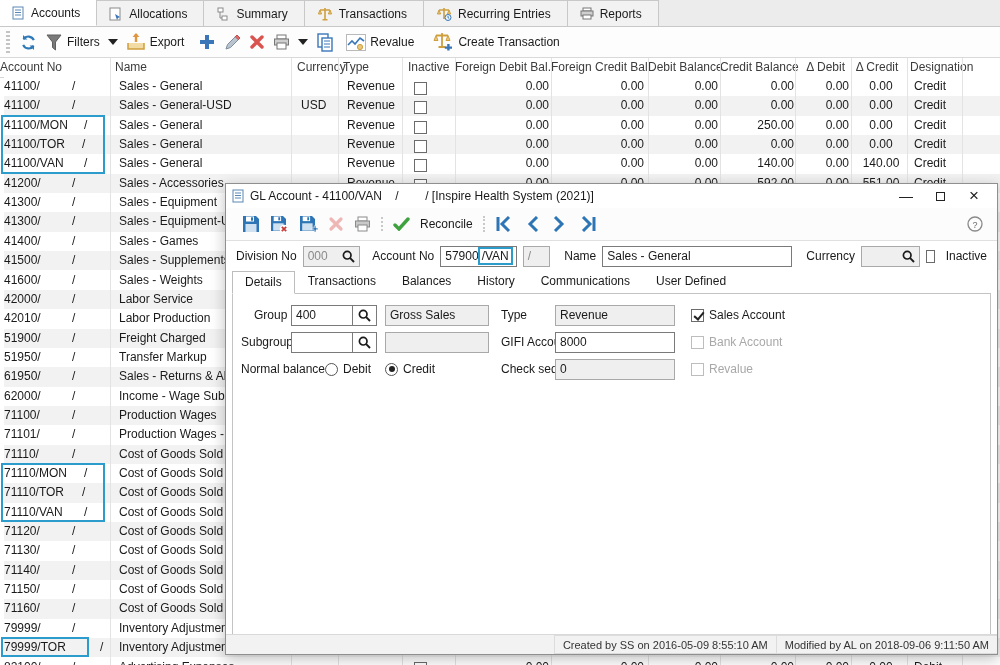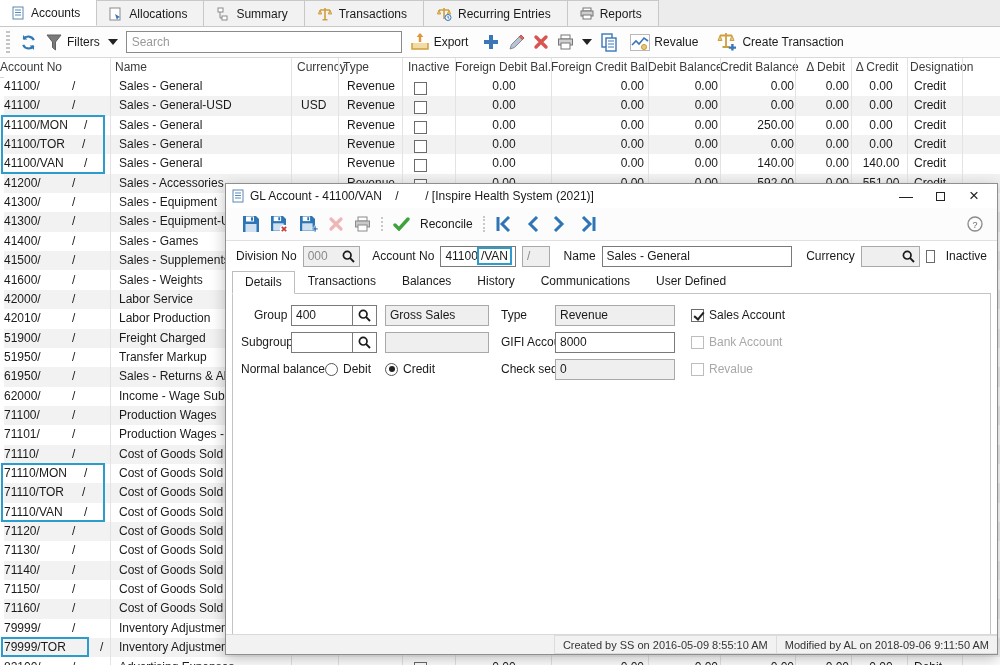--- a/index.html
+++ b/index.html
@@ -186,7 +186,6 @@
       <span>Filters</span>
     </div>
     <div class="dd-arrow"></div>
-    <input class="searchbox" placeholder="Search" style="">
     <div class="tbtn">
       <span>
           <svg width="20" height="18" viewBox="0 0 20 18">

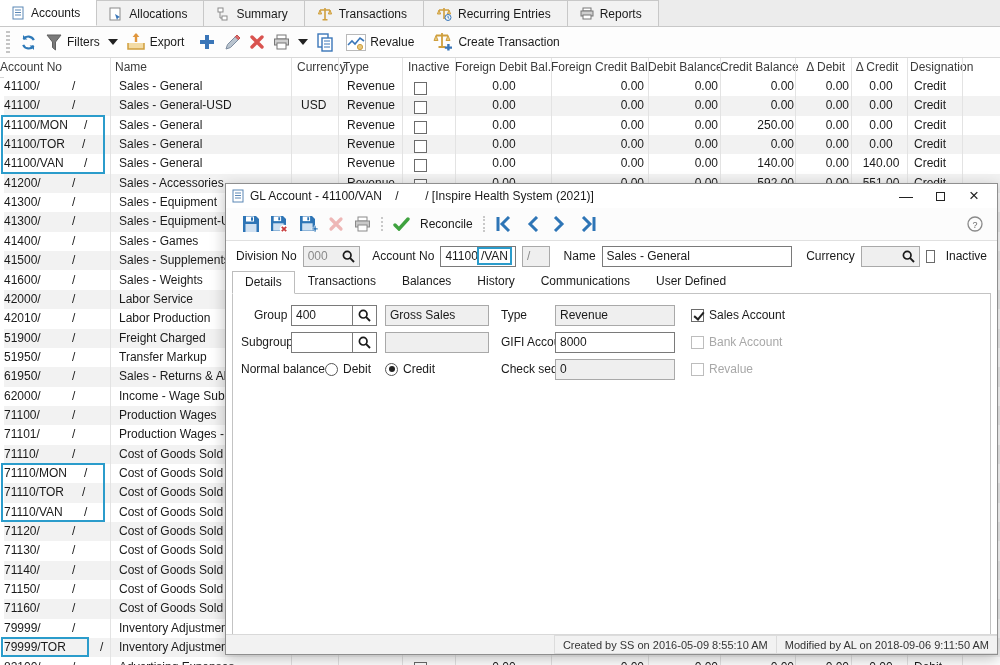--- a/index.html
+++ b/index.html
@@ -38,7 +38,7 @@
   .c-cur   { left:297px; width:38px; }
   .c-type  { left:343px; width:57px; }
   .c-inact { left:408px; width:45px; }
-  .c-fdb { left:455px; width:90px; text-align:center; }
+  .c-fdb { left:455px; width:90px; text-align:right; }
   .c-fcb { left:551px; width:89px; text-align:right; }
   .c-db  { left:648px; width:66px; text-align:right; }
   .c-cb  { left:720px; width:70px; text-align:right; }

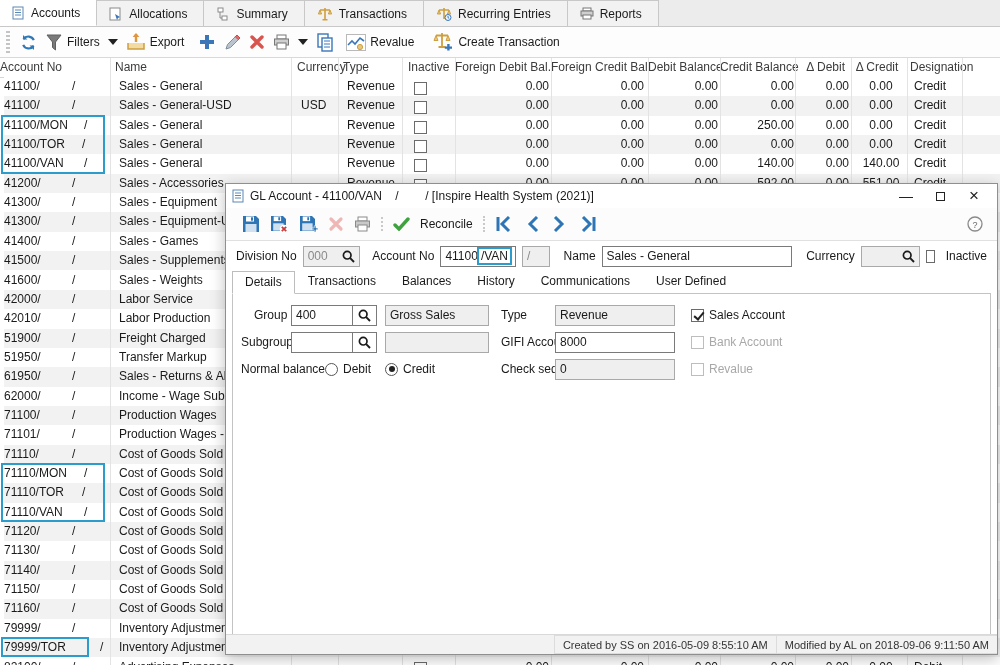--- a/index.html
+++ b/index.html
@@ -601,7 +601,7 @@
       </div>
       <span class="flabel" style="margin-left:6px">Account No</span>
       <div class="finput" style="width:80px">
-        <span>41100</span>
+        <span>57900</span>
           <span class="van-box">/VAN</span>
       </div>
       <div class="finput ro" style="width:38px">

